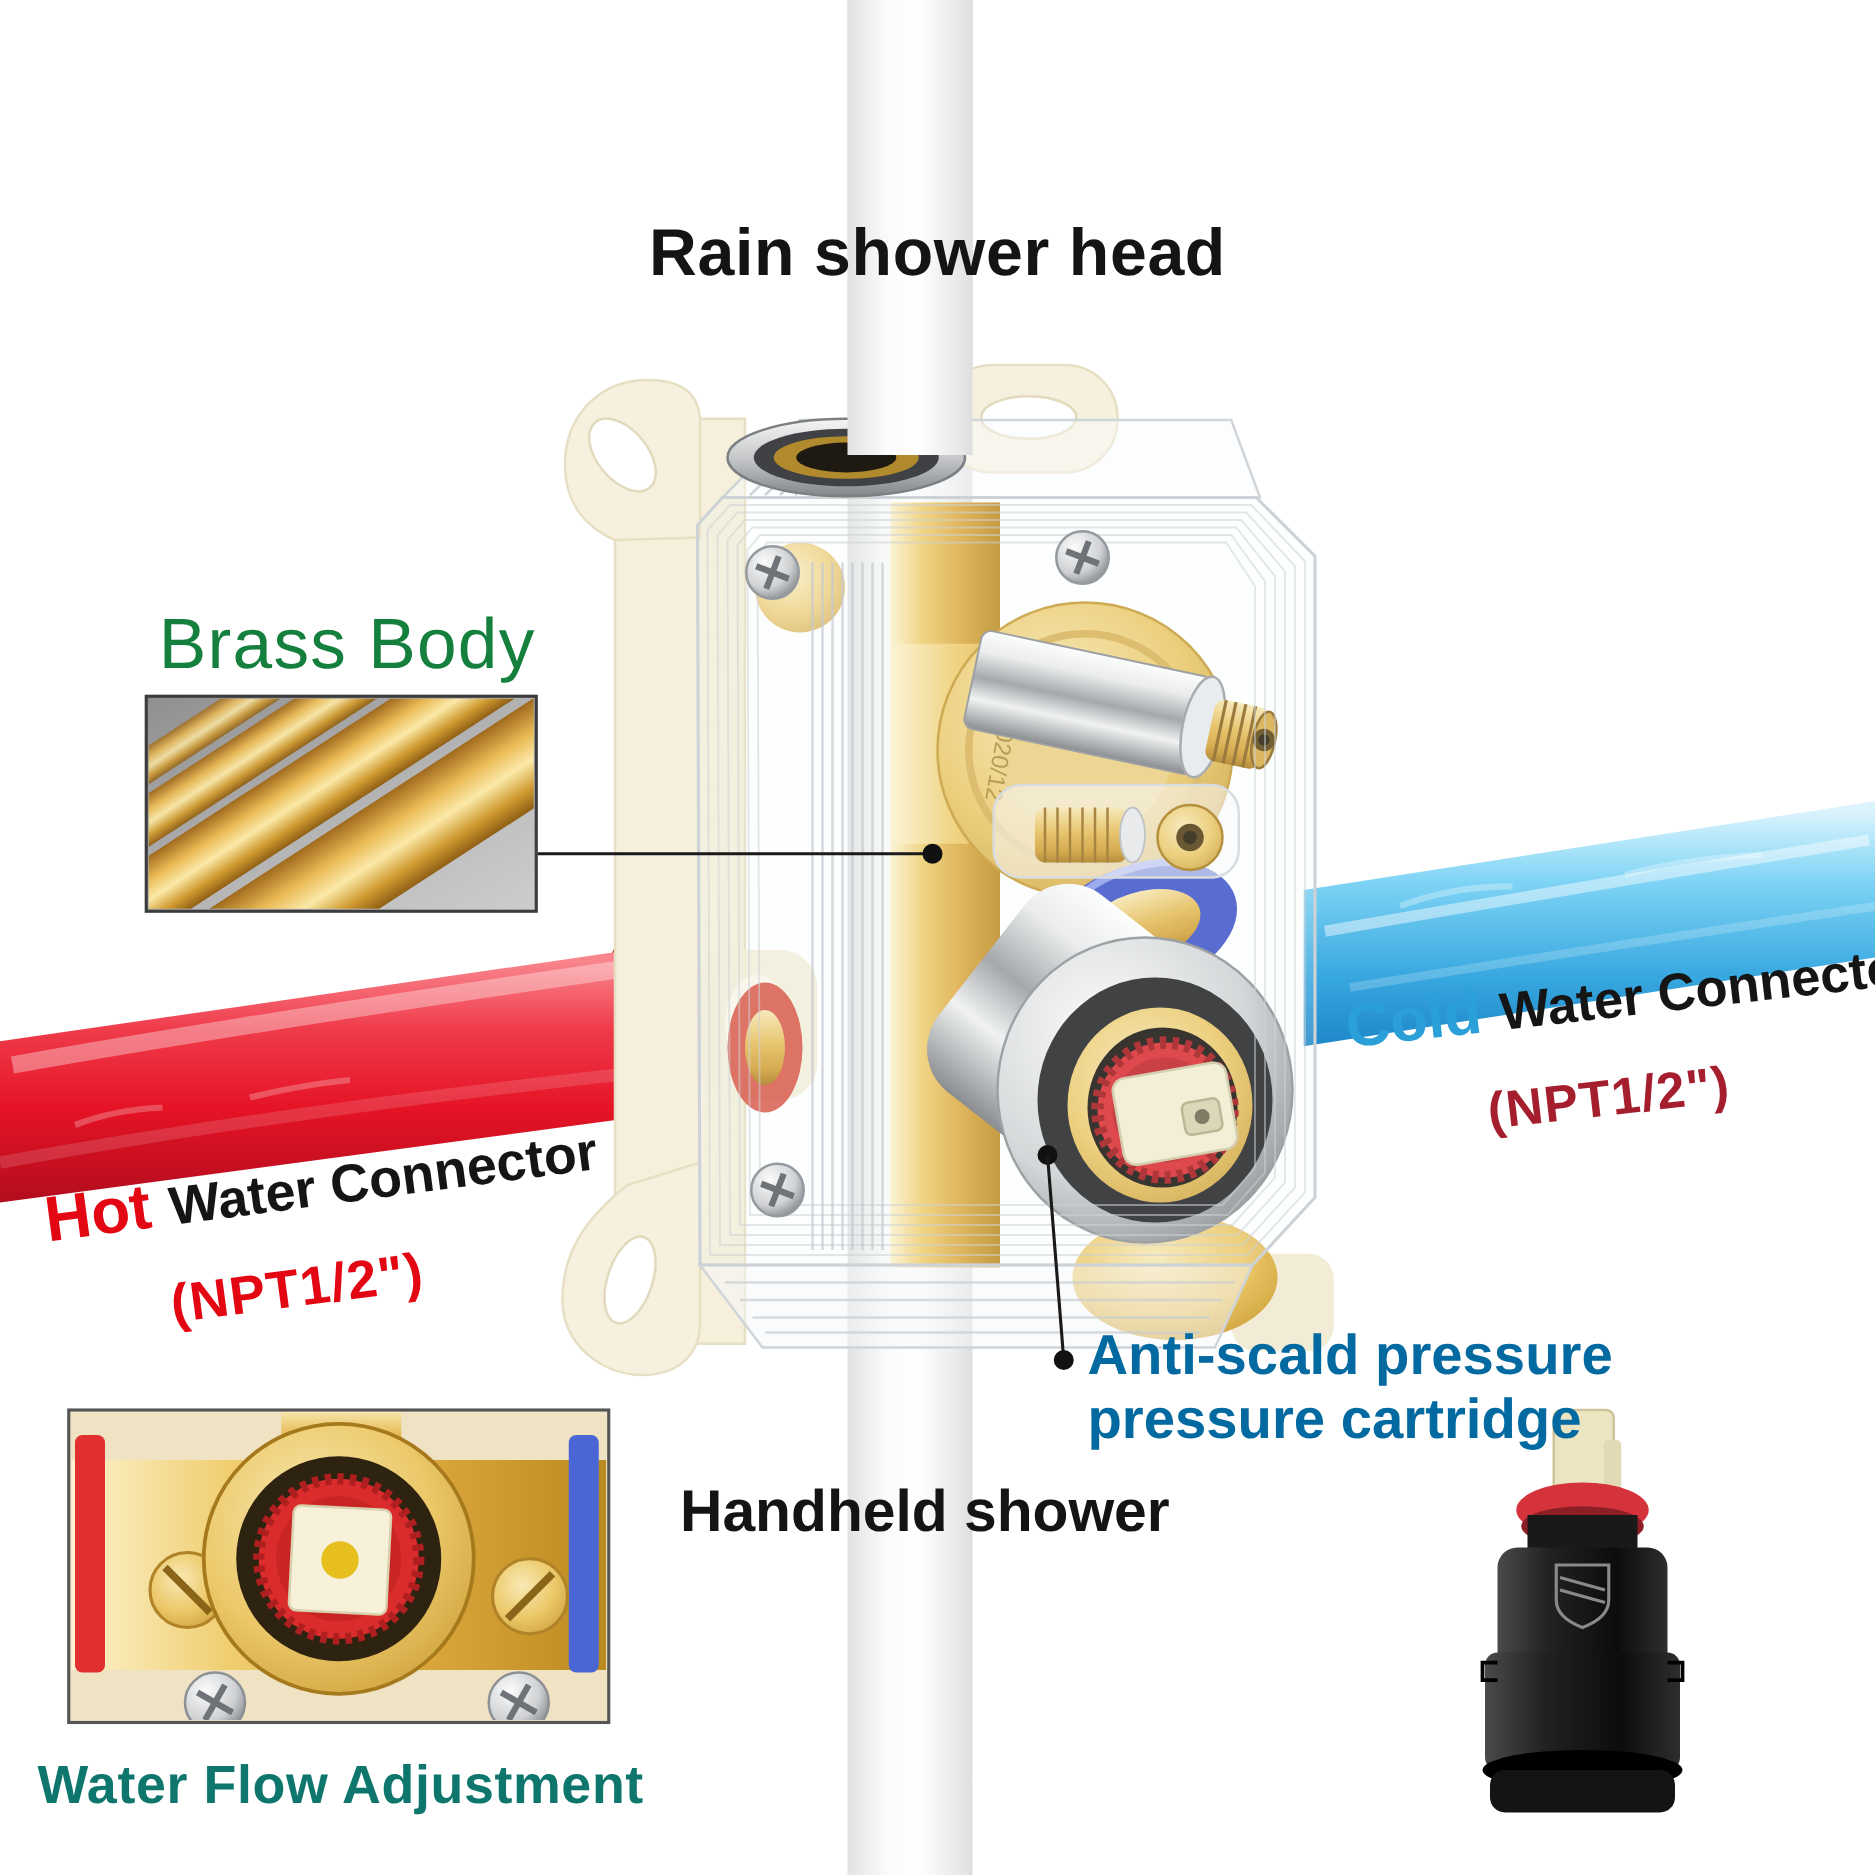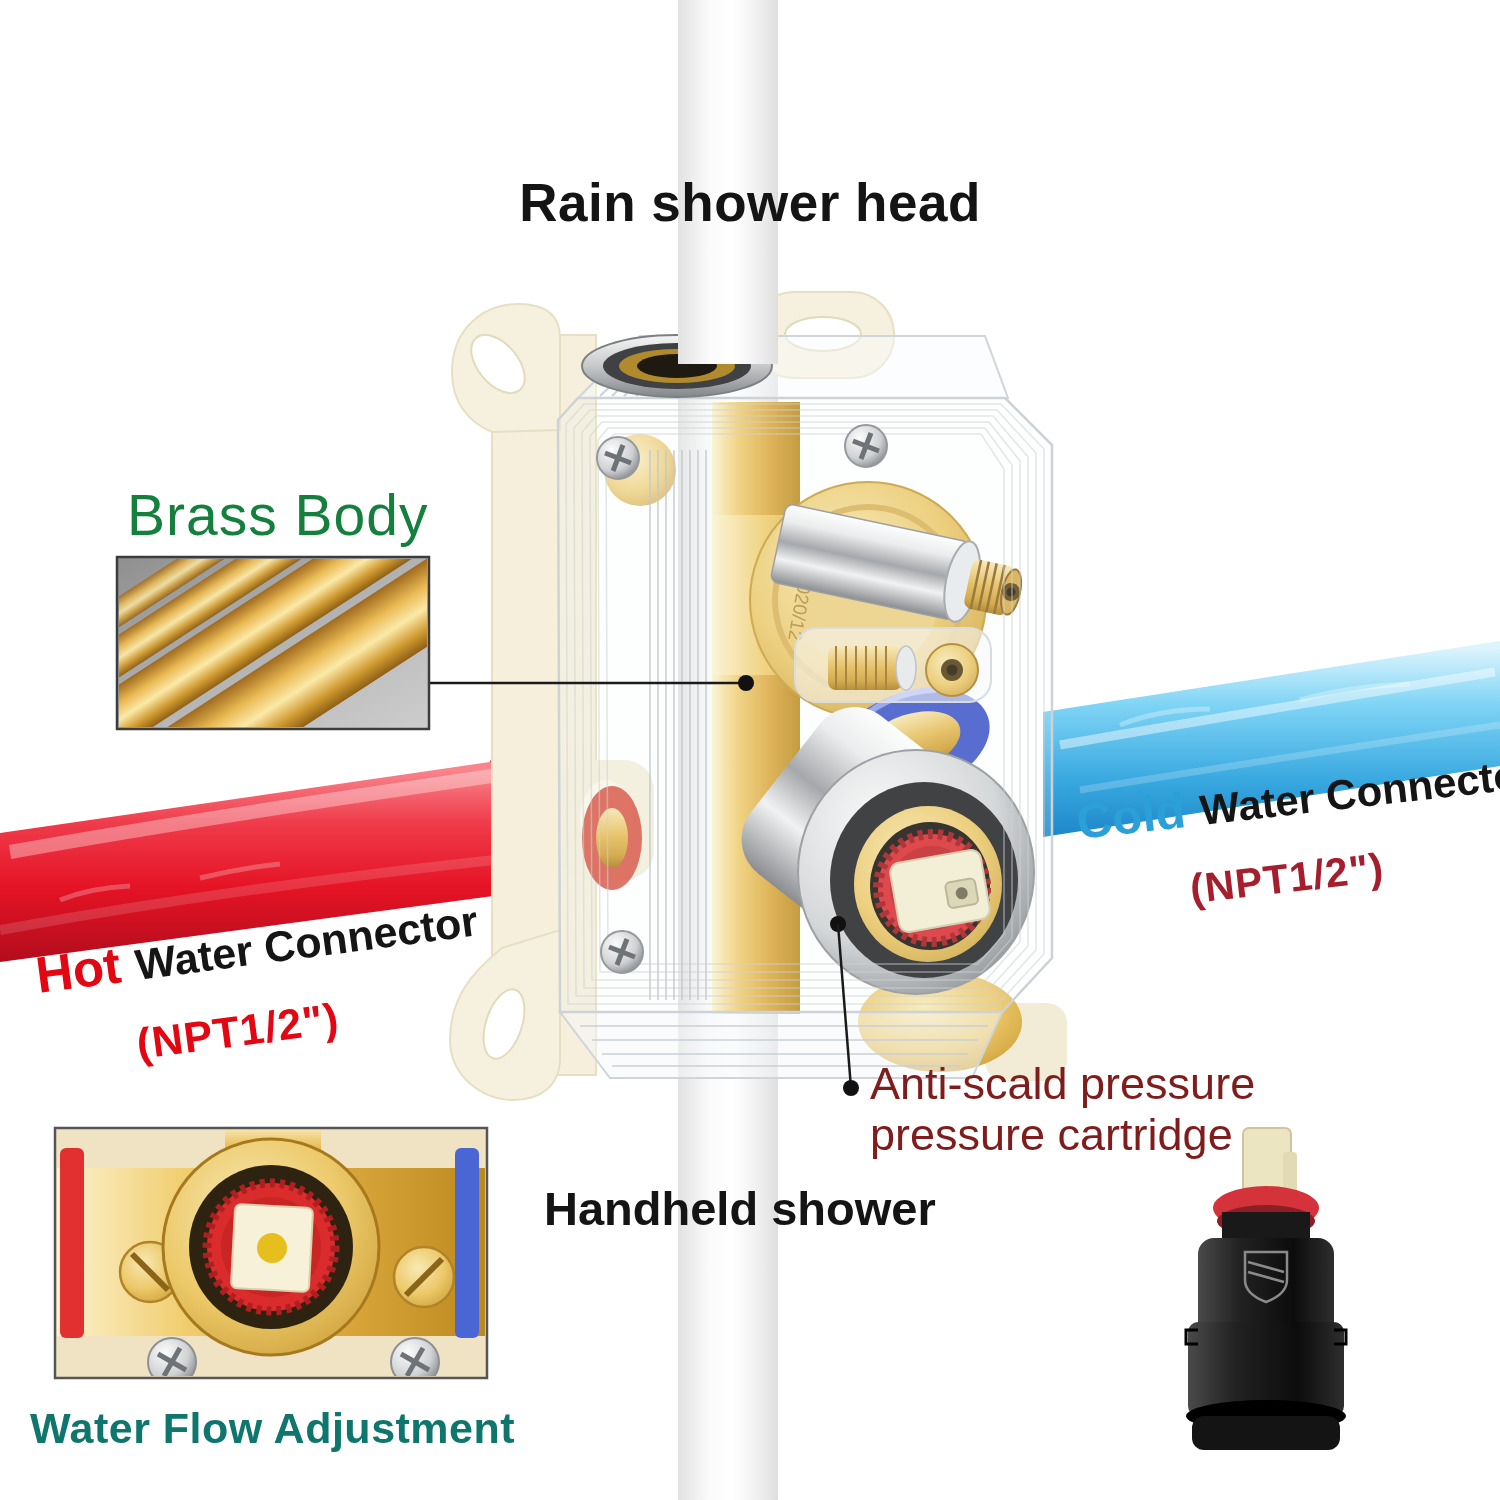--- a/index.html
+++ b/index.html
@@ -19,7 +19,7 @@
   .lbl-cold .rest{font-size:42px;font-weight:700;color:#151515;}
   .lbl-cold-npt{left:1193px;top:866px;transform:rotate(-6.5deg);transform-origin:left bottom;
                 font-size:41px;font-weight:700;color:#a51e2d;letter-spacing:1px;}
-  .lbl-anti{left:870px;top:1058px;font-size:45px;font-weight:400;line-height:1.14;color:#7f1d1d;}
+  .lbl-anti{left:870px;top:1058px;font-size:45px;font-weight:700;line-height:1.14;color:#0369a1;}
   .lbl-hand{left:544px;top:1181px;font-size:47px;font-weight:700;text-align:center;}
   .lbl-flow{left:30px;top:1404px;font-size:43px;font-weight:700;color:#0f766e;letter-spacing:.5px;}
 </style>

